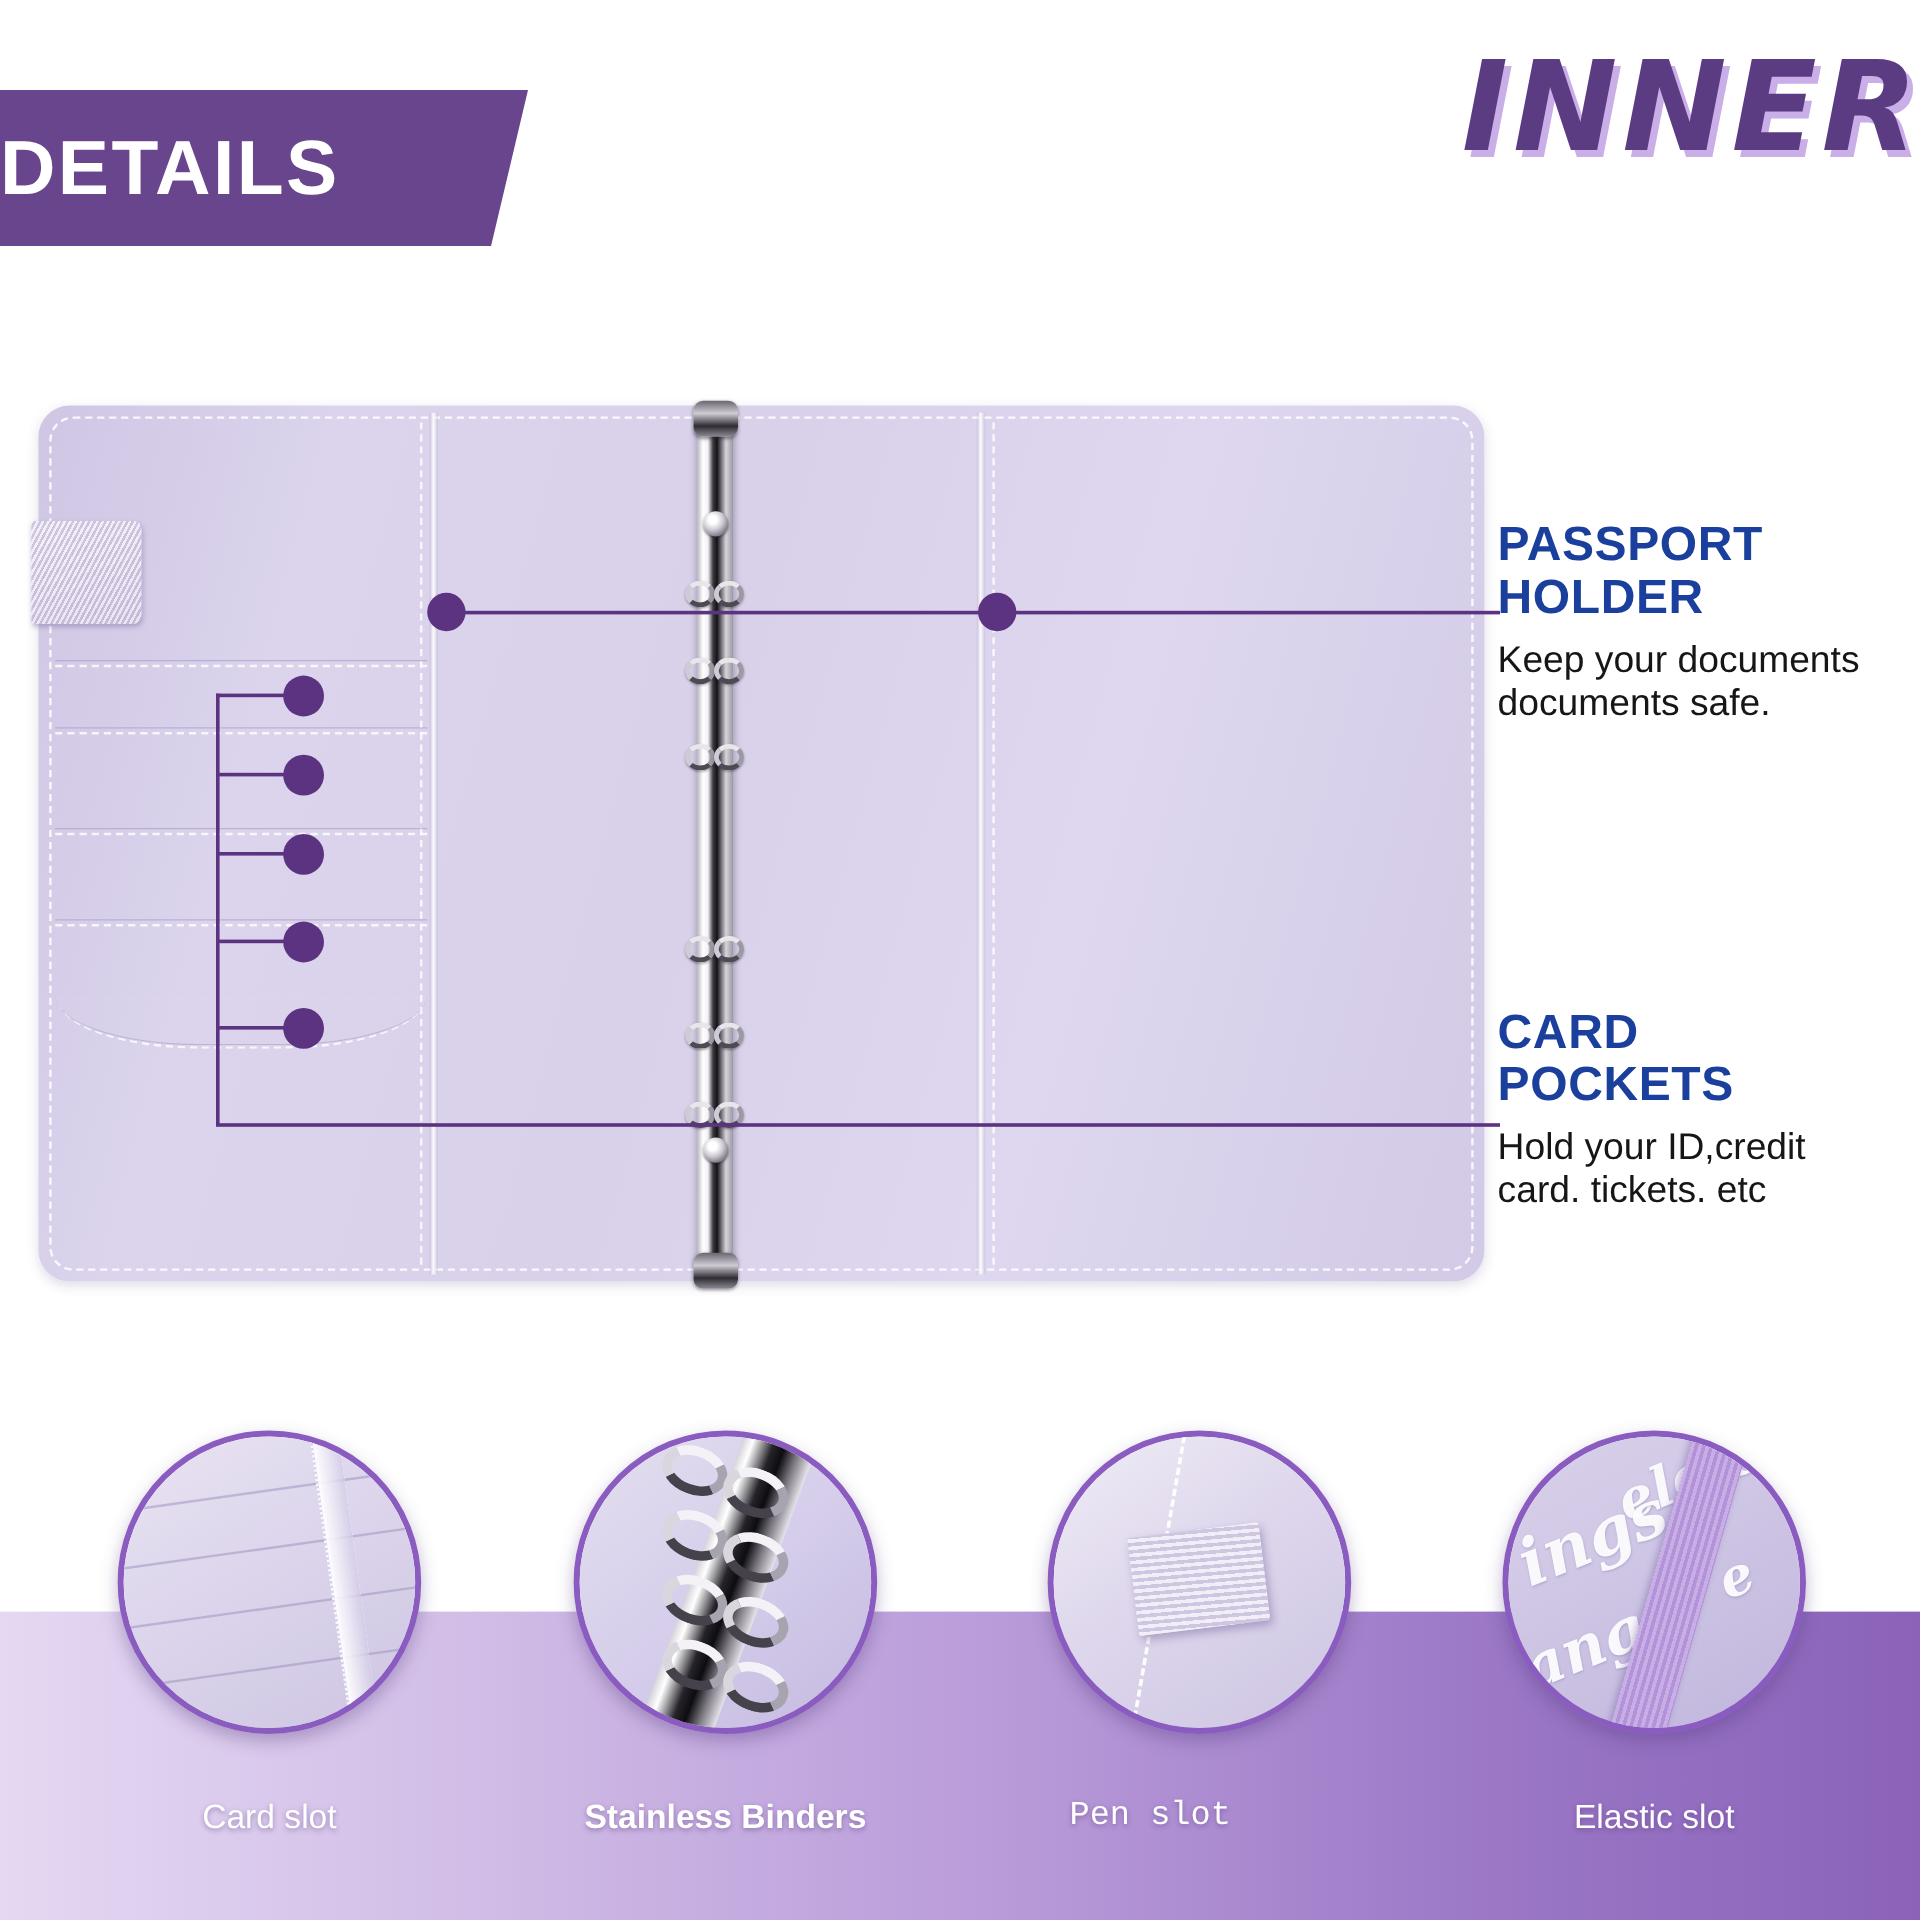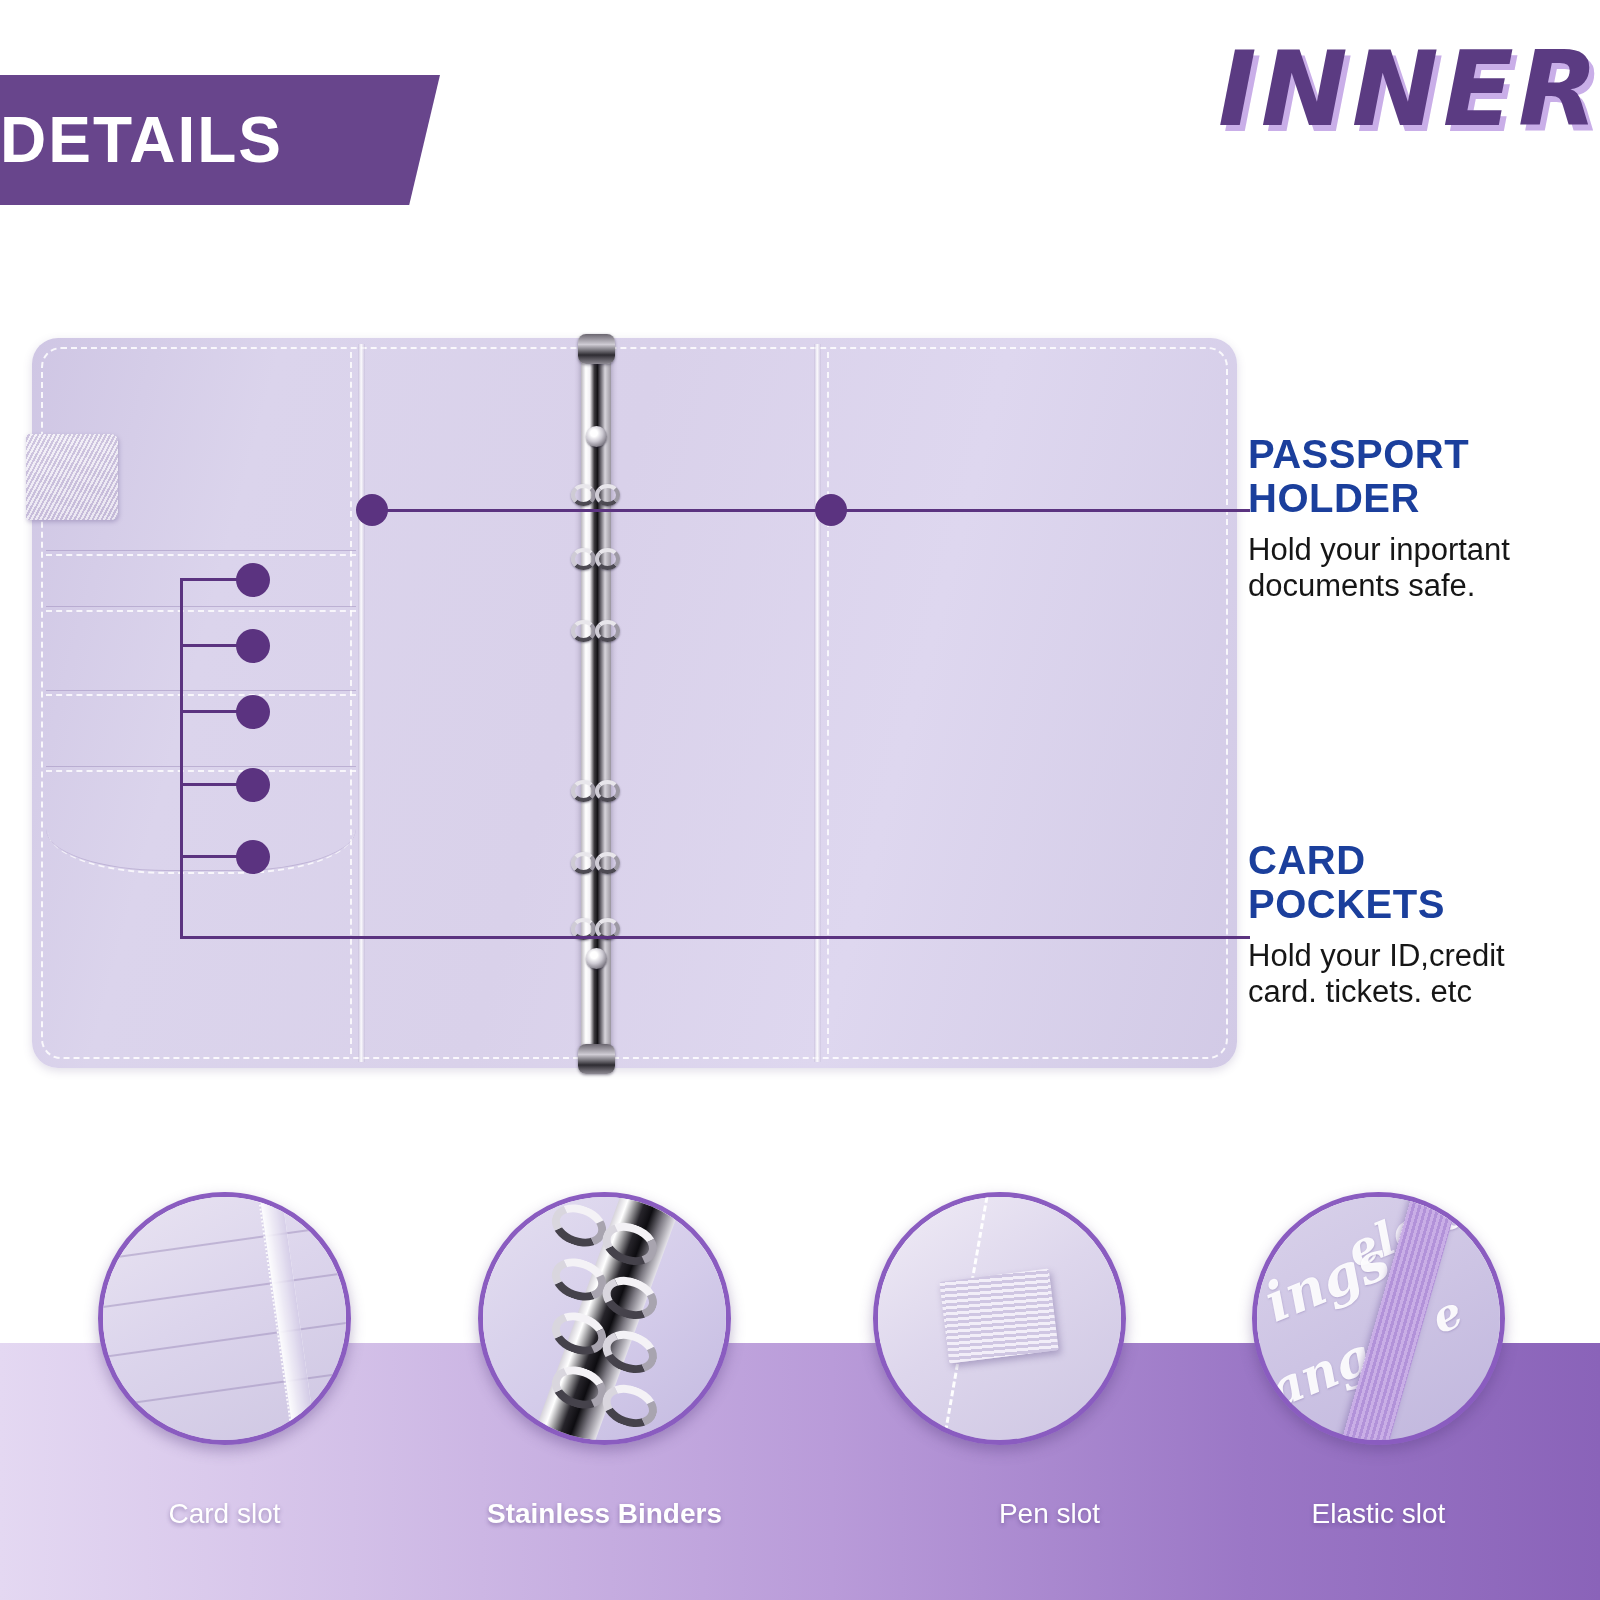--- a/index.html
+++ b/index.html
@@ -448,7 +448,7 @@
     <span>HOLDER</span>
   </div>
   <div class="body">
-    <span>Hold your inportant</span><br>
+    <span>Keep your documents</span><br>
     <span>documents safe.</span>
   </div>
 </div>

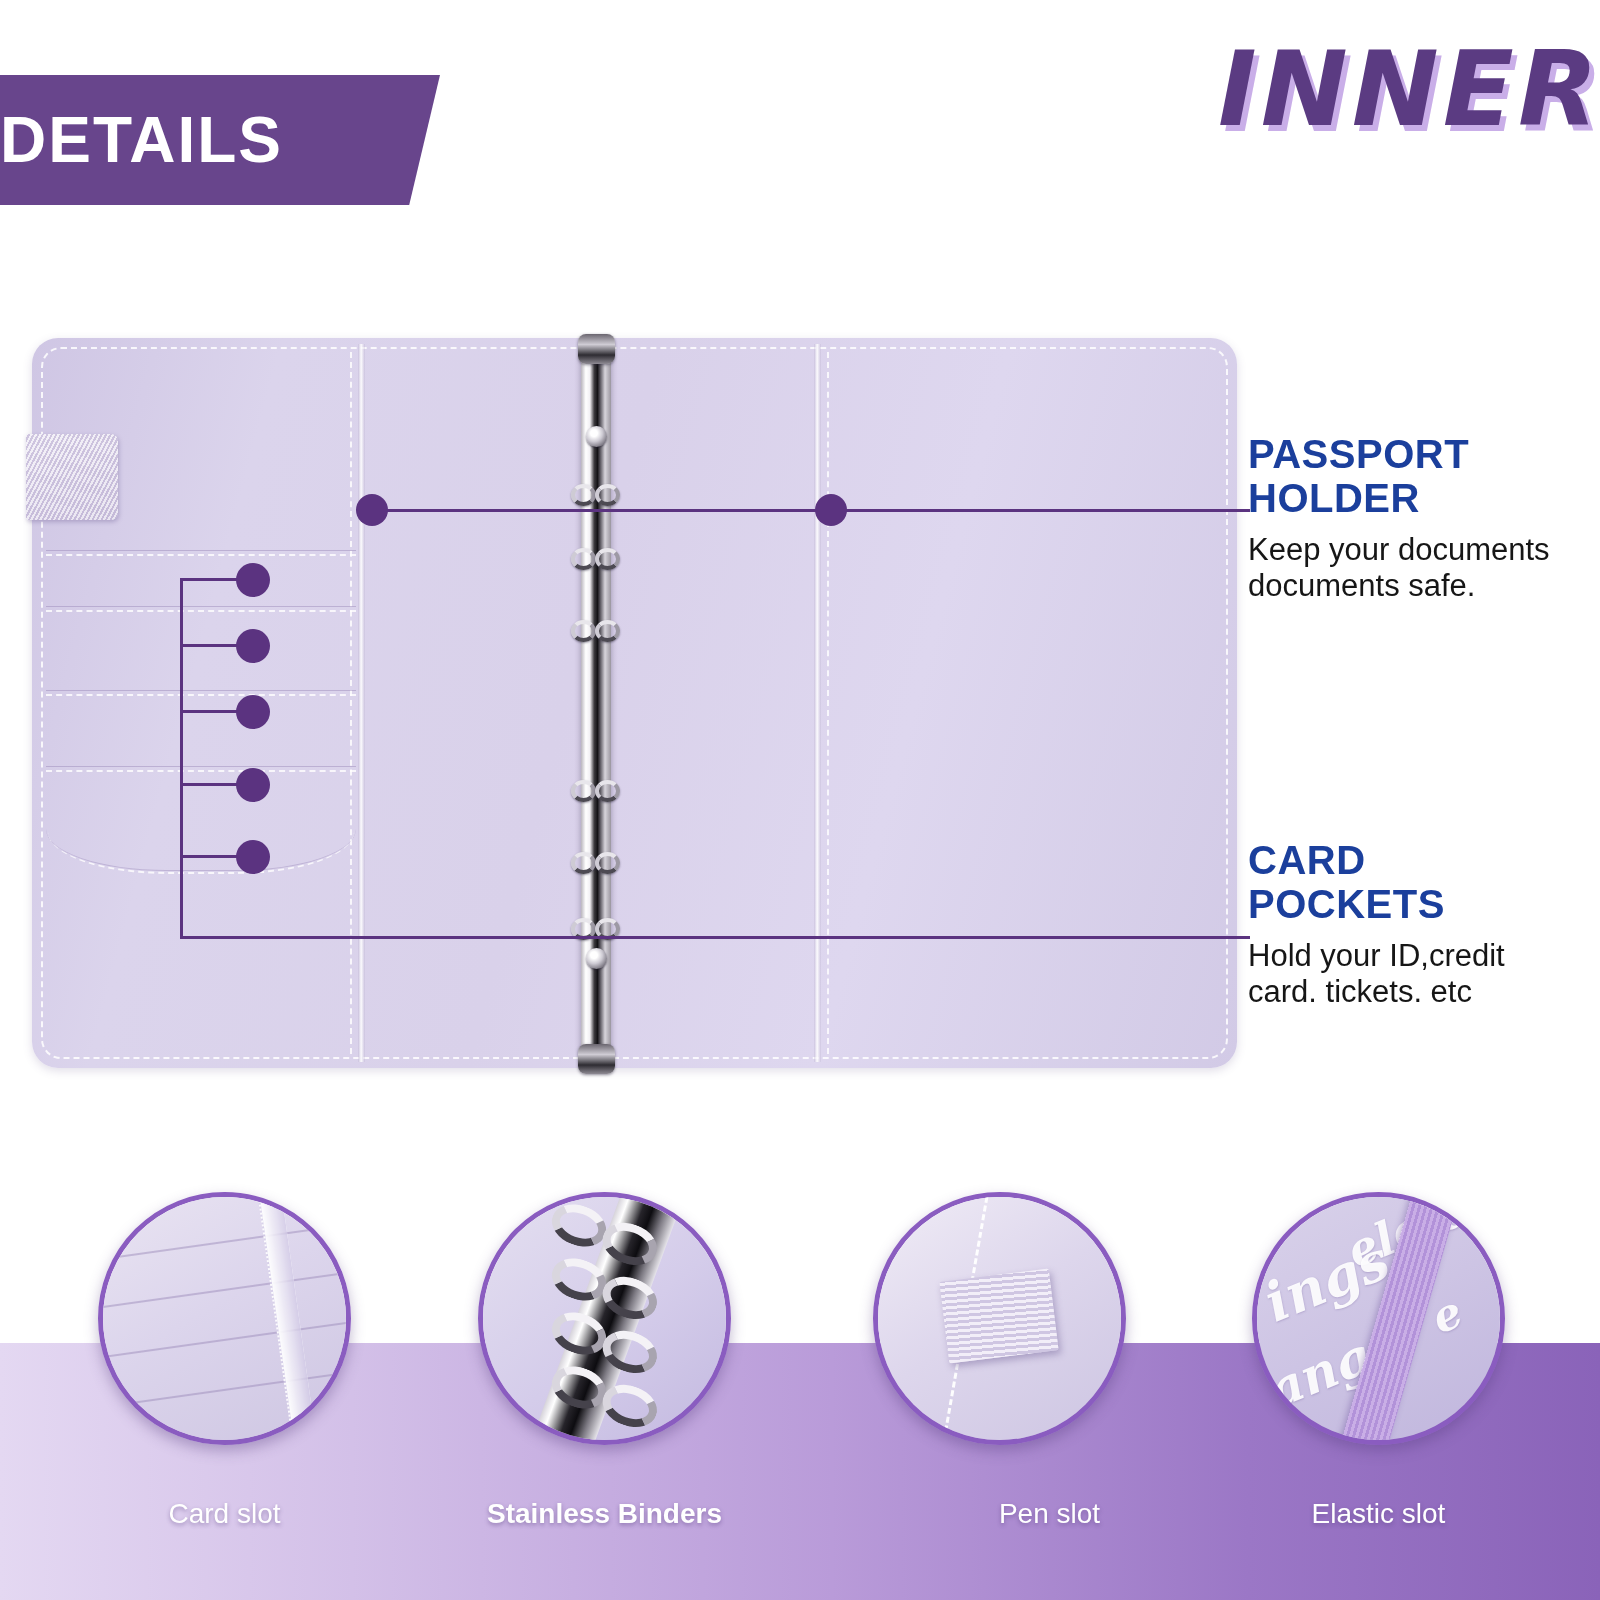--- a/index.html
+++ b/index.html
@@ -355,7 +355,7 @@
   }
   #label-0 { left: 98px;  width: 253px; }
   #label-1 { left: 428px; width: 353px; font-weight: bold; }
-  #label-2 { left: 923px; width: 253px; }
+  #label-2 { left: 832px; width: 253px; font-family: Liberation Mono, monospace; }
   #label-3 { left: 1222px; width: 313px; }
 </style>
 </head>

